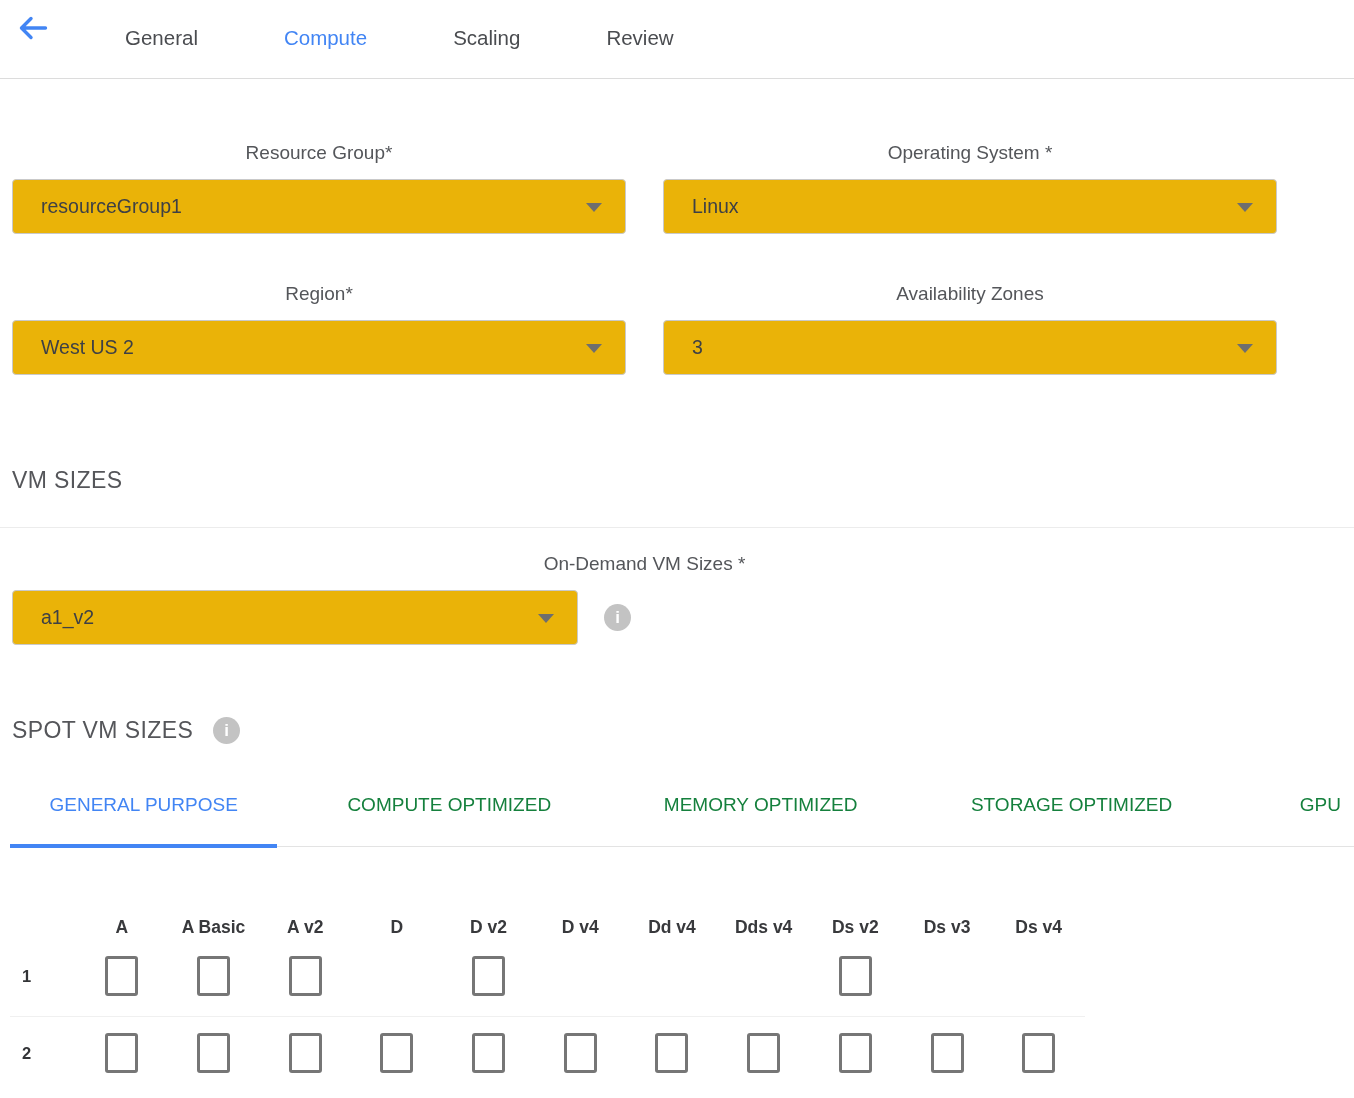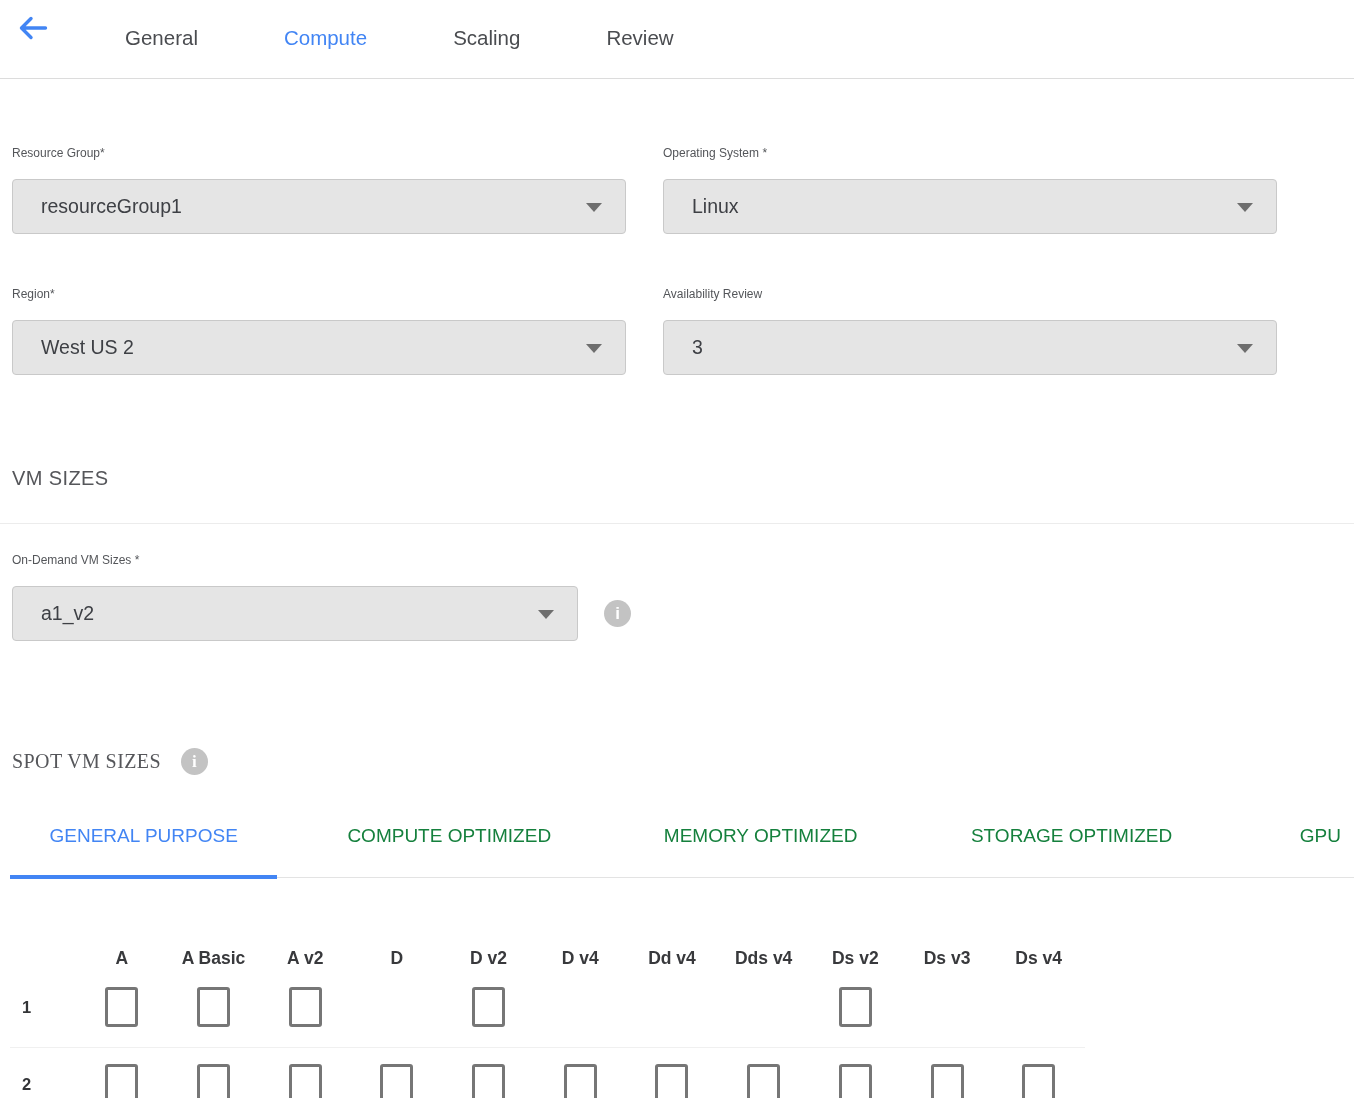--- a/index.html
+++ b/index.html
@@ -23,7 +23,7 @@
 
   .form-grid { display:grid; grid-template-columns:614px 614px; column-gap:37px; margin-top:64px; }
   .field.row2 { margin-top:50px; }
-  .field-label { font-size:12px; line-height:20px; color:#54565a; margin-bottom:16px; }
+  .field-label { font-size:19px; line-height:20px; color:#54565a; margin-bottom:16px;text-align:center; }
   .select { position:relative; height:55px; border:1px solid #c9c9c9; border-radius:4px; background:#e5e5e5;
     display:flex; align-items:center; padding-left:28px; cursor:pointer; }
   .select-value { font-size:19.5px; color:#3e4045; }

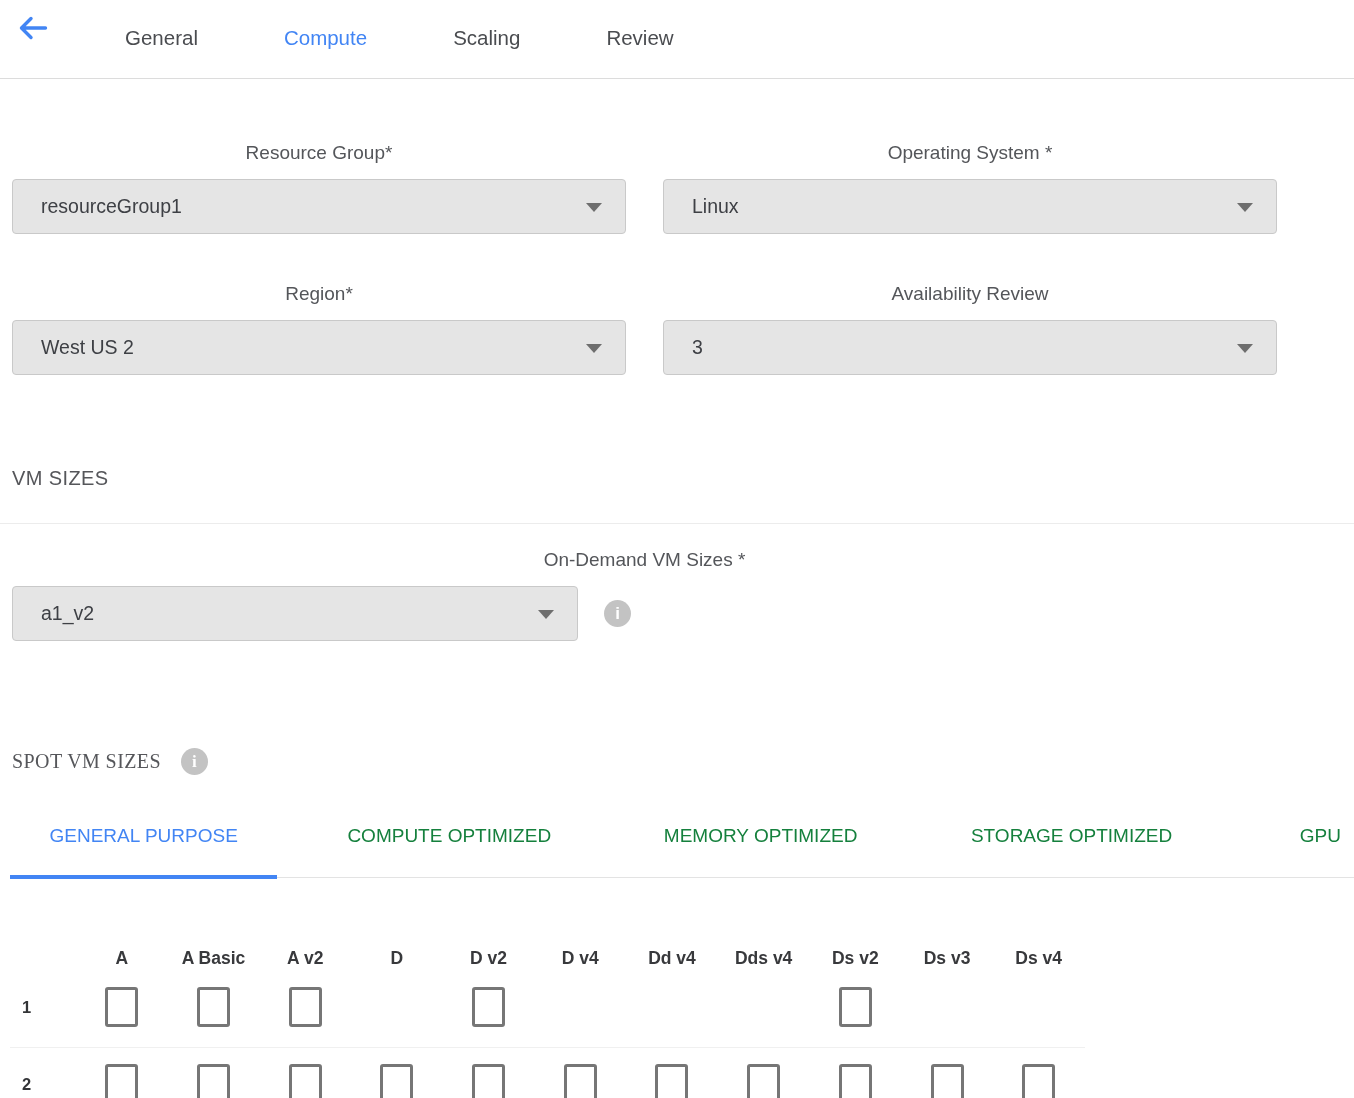--- a/index.html
+++ b/index.html
@@ -24,7 +24,7 @@
   .form-grid { display:grid; grid-template-columns:614px 614px; column-gap:37px; margin-top:64px; }
   .field.row2 { margin-top:50px; }
   .field-label { font-size:19px; line-height:20px; color:#54565a; margin-bottom:16px;text-align:center; }
-  .select { position:relative; height:55px; border:1px solid #c9c9c9; border-radius:4px; background:#e5e5e5;
+  .select { position:relative; height:55px; border:1px solid #c9c9c9; border-radius:4px; background:#eab308;
     display:flex; align-items:center; padding-left:28px; cursor:pointer; }
   .select-value { font-size:19.5px; color:#3e4045; }
   .caret { position:absolute; right:23px; top:50%; margin-top:-4px; width:0; height:0;

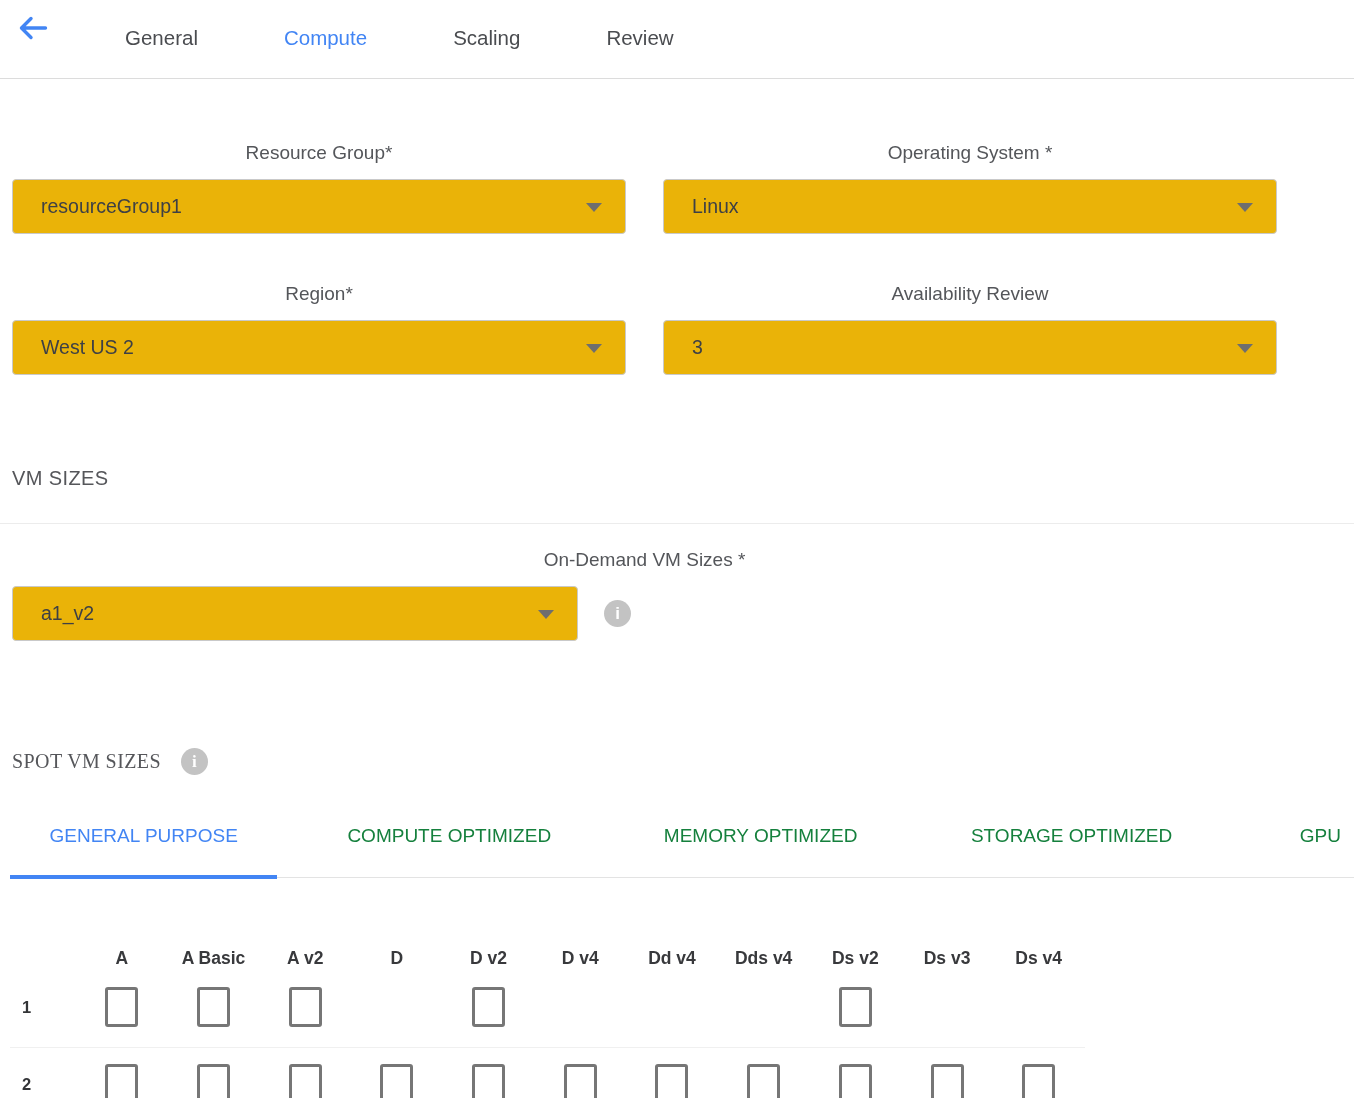--- a/index.html
+++ b/index.html
@@ -112,7 +112,7 @@
       </div>
     </div>
     <div class="field row2">
-      <div class="field-label">Availability Review</div>
+      <div class="field-label">Availability Zones</div>
       <div class="select">
         <span class="select-value">3</span>
         <span class="caret"></span>

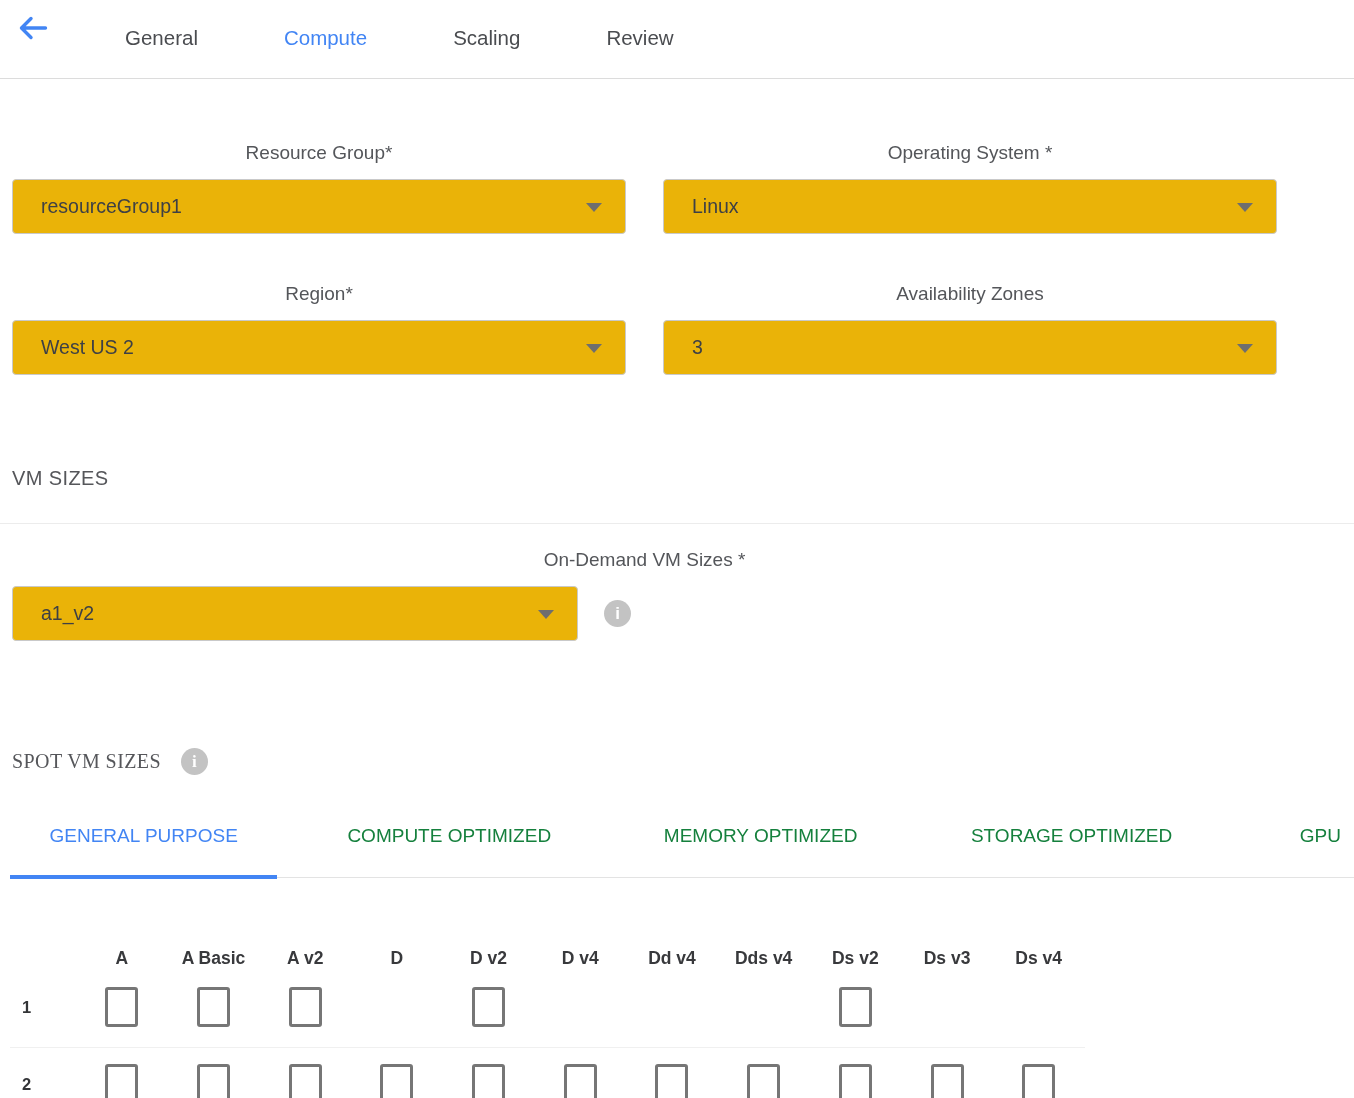--- a/index.html
+++ b/index.html
@@ -30,7 +30,7 @@
   .caret { position:absolute; right:23px; top:50%; margin-top:-4px; width:0; height:0;
     border-left:8px solid transparent; border-right:8px solid transparent; border-top:9px solid #6e6e6e; }
 
-  .section-title { font-size:20px; letter-spacing:0.4px; color:#55565a; }
+  .section-title { font-size:23px; letter-spacing:0.4px; color:#55565a; }
   .vm-sizes-title { margin-top:92px; }
   .section-divider { border:none; border-top:1px solid #ececec; margin:33px -77px 0 -12px; }
 

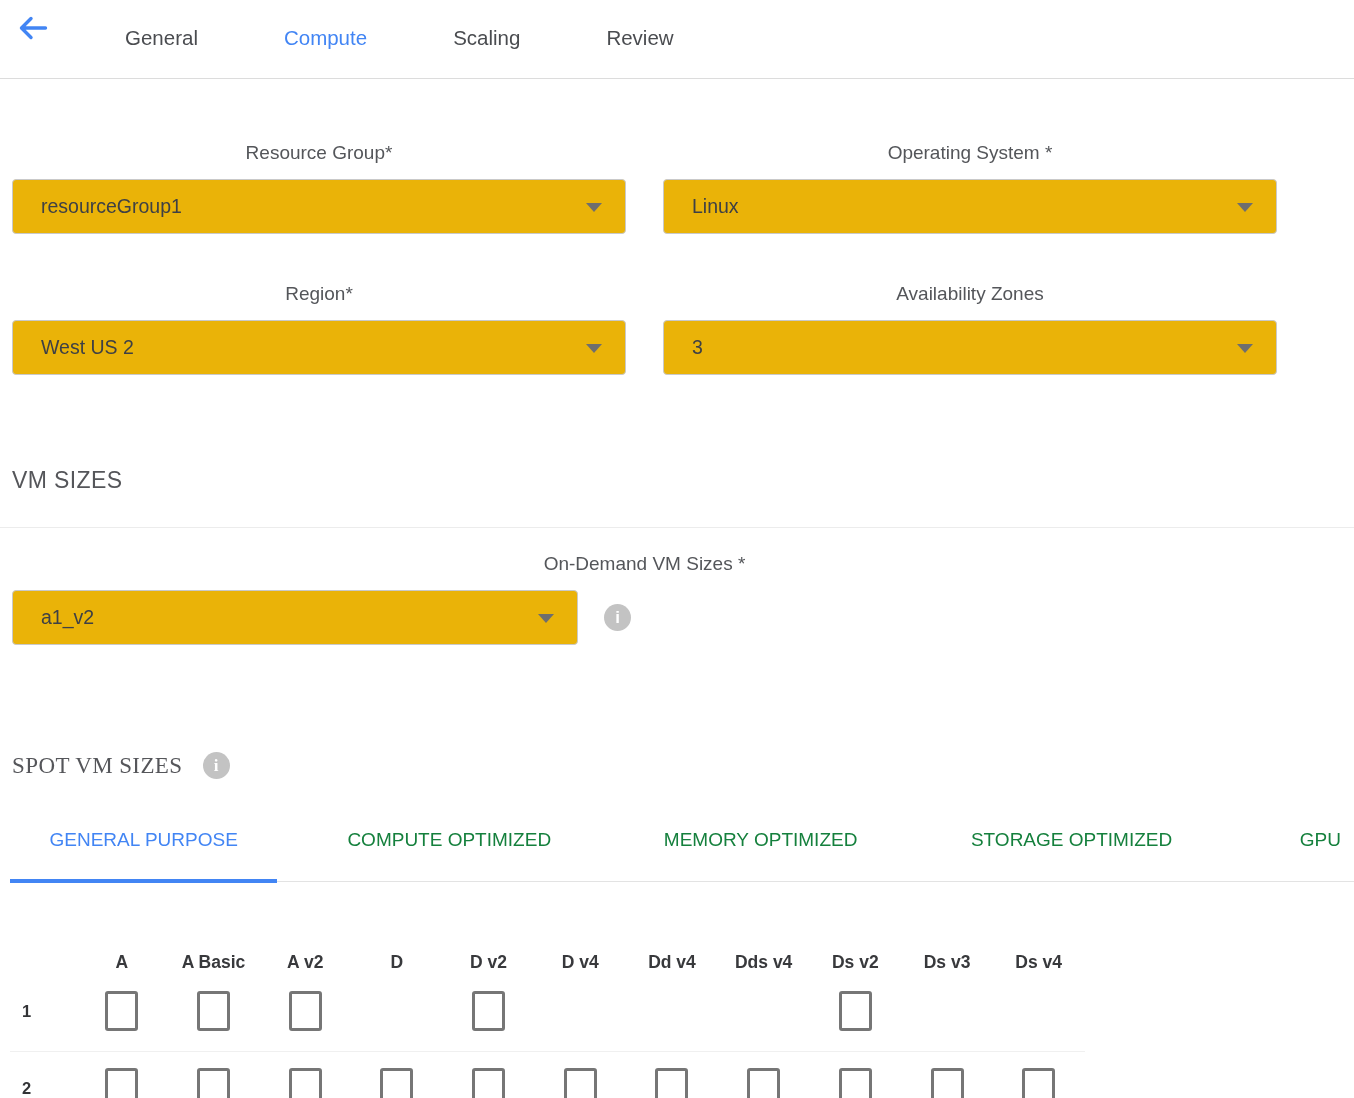--- a/index.html
+++ b/index.html
@@ -41,7 +41,7 @@
     display:flex; align-items:center; justify-content:center; color:#ffffff; font-size:17px; font-weight:bold; cursor:pointer; }
   .on-demand-info { margin-left:26px; }
 
-  .spot-title-row { margin-top:107px; display:flex; align-items:center; gap:20px;font-family:Liberation Serif, serif; }
+  .spot-title-row { margin-top:72px; display:flex; align-items:center; gap:20px; }
 
   
   .spot-tabs { display:flex; margin:48px -77px 0 -2px; border-bottom:1px solid #e3e3e3;gap:32px; }

